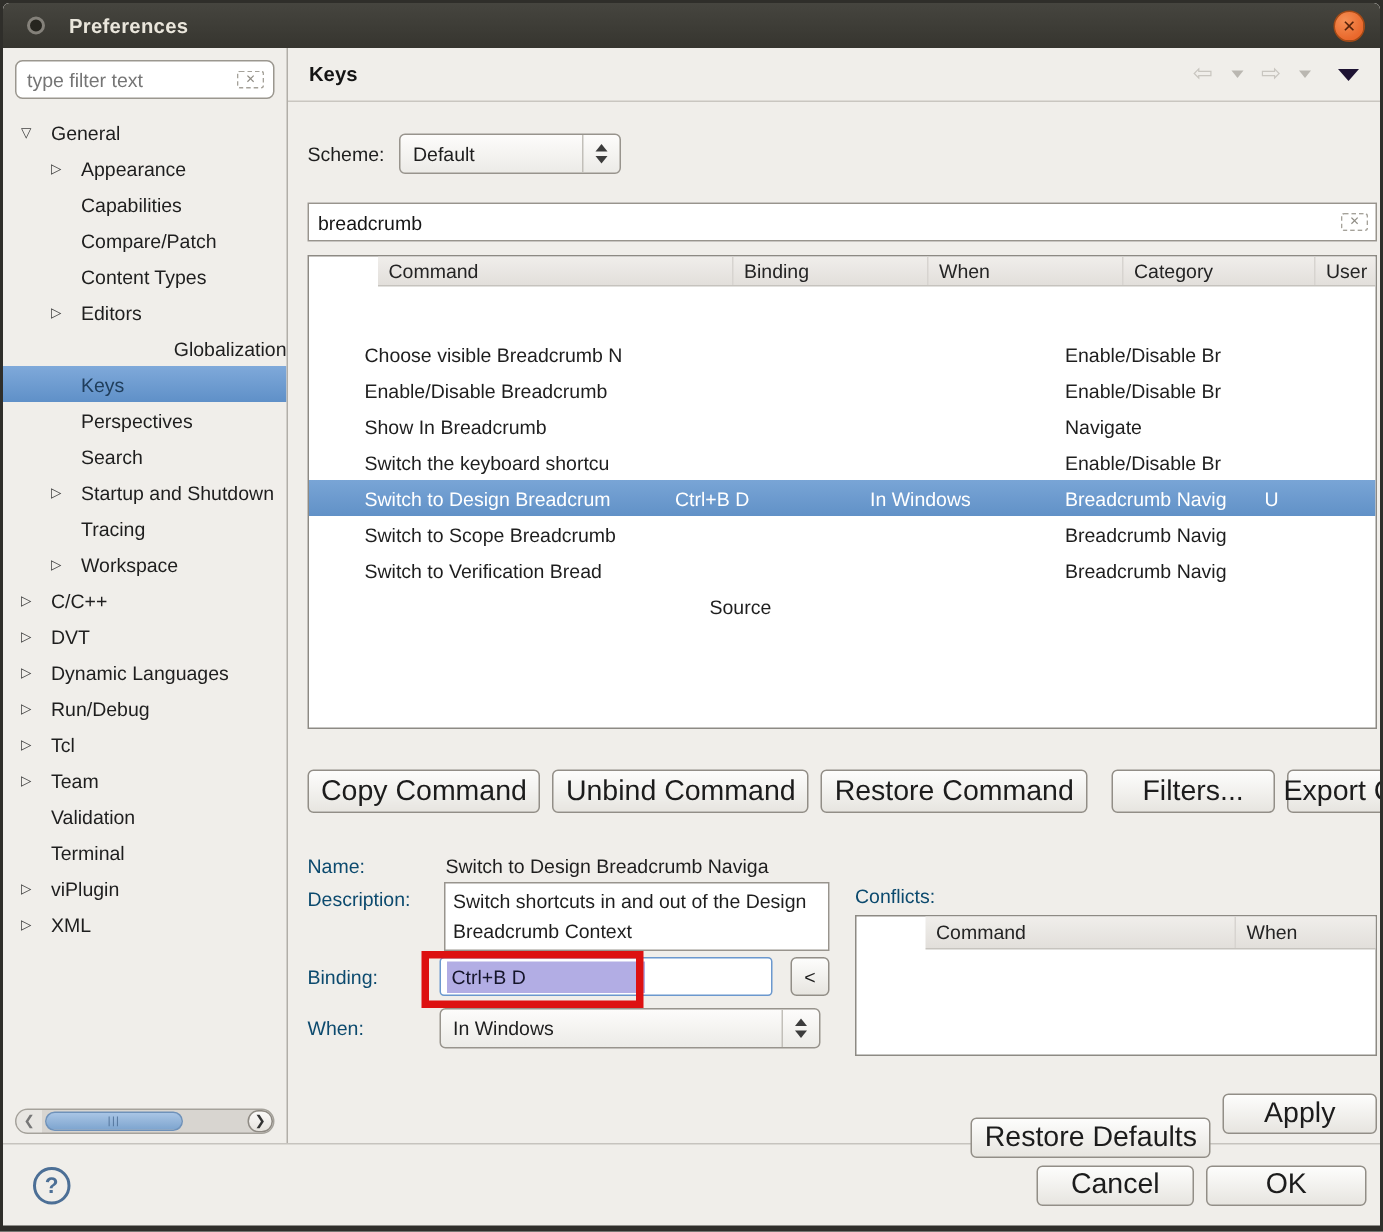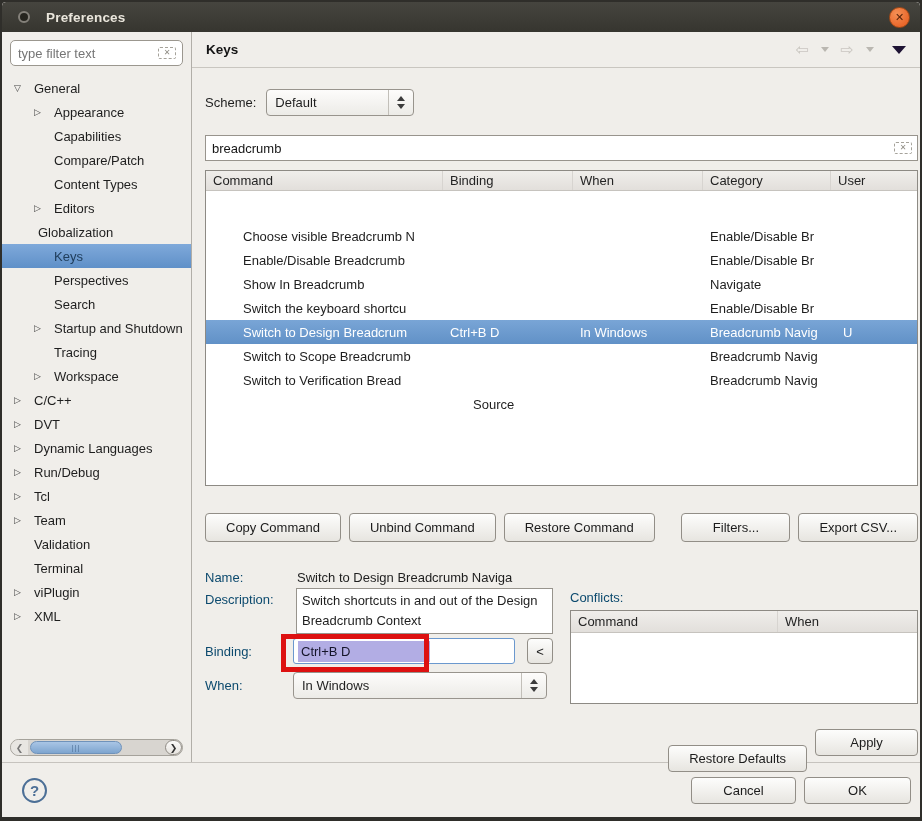--- a/index.html
+++ b/index.html
@@ -73,7 +73,7 @@
   .cmd-table { margin-top:9px; width:713px; height:316px; border:1px solid #8d8a84; background:#fff;
                display:flex; flex-direction:column; overflow:hidden; }
   .thead { display:flex; height:20px; flex:0 0 20px; background:linear-gradient(#f0eeeb,#e2dfdb);
-           border-bottom:1px solid #c6c3be; }
+           border-bottom:1px solid #c6c3be;margin-left:46px; }
   .th { display:flex; align-items:center; padding-left:7px; border-right:1px solid #d7d4d0; color:#242424; overflow:hidden; white-space:nowrap; }
   .th:last-child { border-right:none; }
   .tbody { flex:1 1 auto;margin-top:33px; }

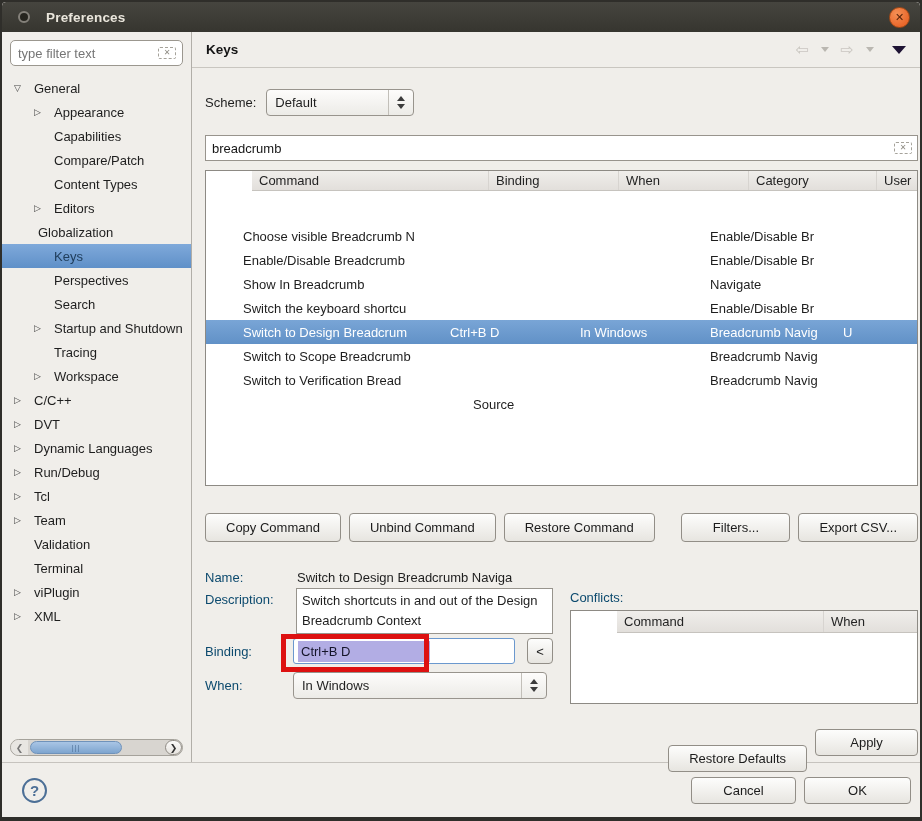--- a/index.html
+++ b/index.html
@@ -170,7 +170,7 @@
             <span class="tree-arrow">▷</span>
             <span class="tree-label">Editors</span>
           </div>
-          <div class="tree-row" style="padding-left: 16px;">
+          <div class="tree-row" style="padding-left: 16px; justify-content: flex-end;">
             <span class="tree-arrow"></span>
             <span class="tree-label">Globalization</span>
           </div>

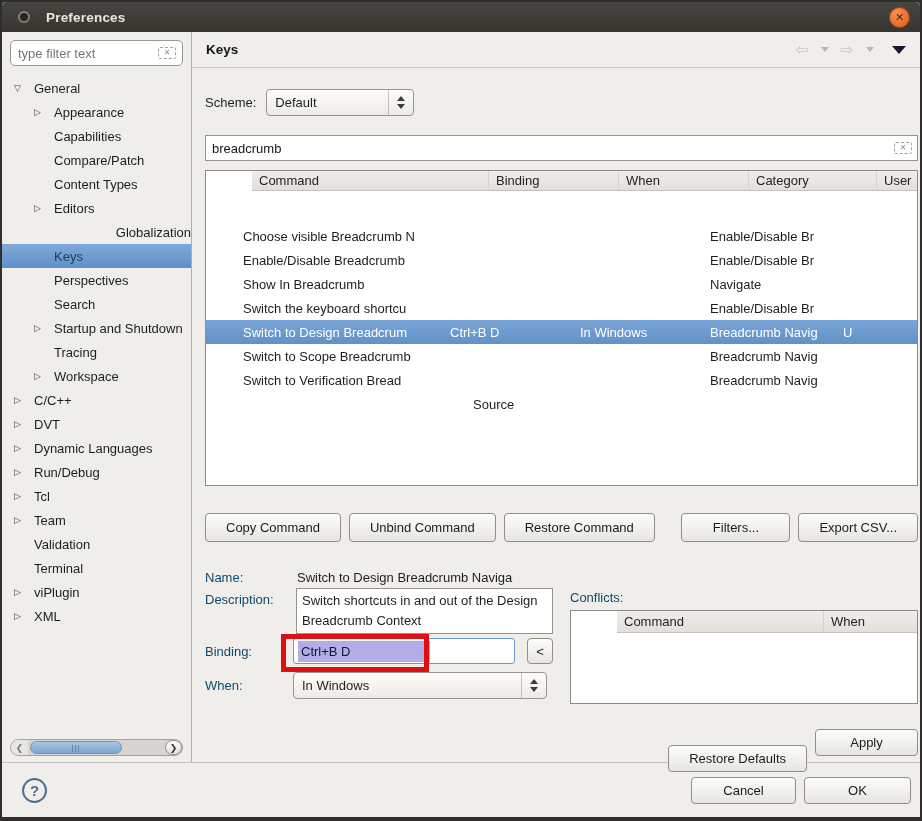--- a/index.html
+++ b/index.html
@@ -89,8 +89,8 @@
   .trow.selected { background:linear-gradient(#79a5d6,#6191c7); color:#fff; }
 
   
-  .btn { height:29px; padding:0 20px; background:linear-gradient(#fdfdfc,#e7e5e0);
-         border:1px solid #928e87; border-radius:4px; font-size:13px; color:#1c1c1c;
+  .btn { height:29px; padding:0 8px; background:linear-gradient(#fdfdfc,#e7e5e0);
+         border:1px solid #928e87; border-radius:4px; font-size:19px; color:#1c1c1c;
          display:inline-flex; align-items:center; justify-content:center; white-space:nowrap; }
   .cmd-buttons { margin-top:27px; width:713px; display:flex; gap:8px; }
   .spacer { flex:1 1 auto; }

